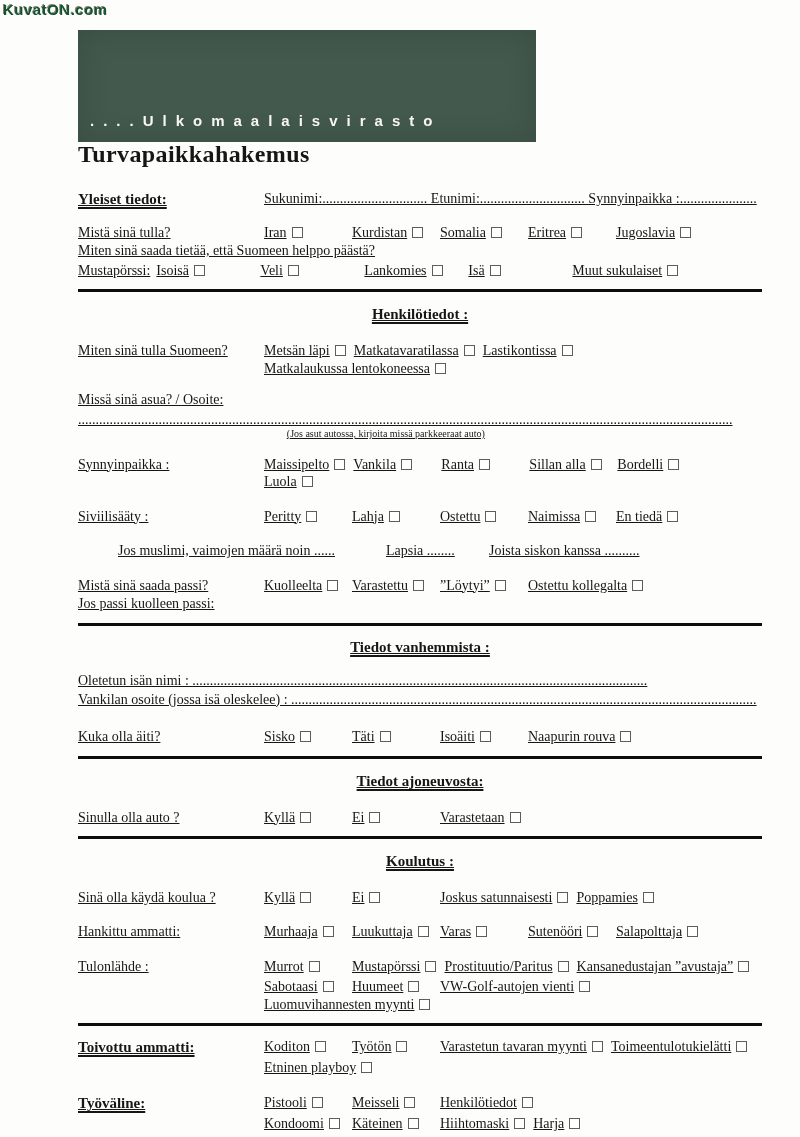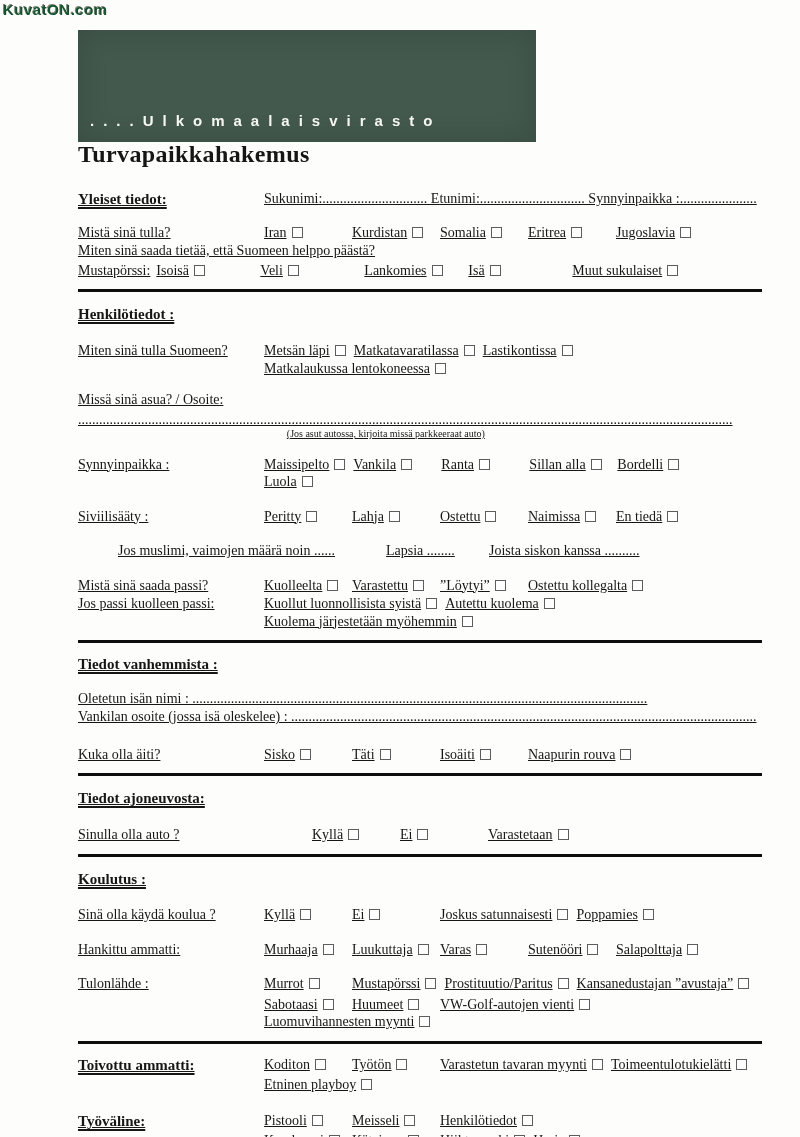--- a/index.html
+++ b/index.html
@@ -24,7 +24,7 @@
       background:#fff;vertical-align:-1px;}
   .sec-head{font-weight:bold;font-size:15px;text-decoration:underline;
       text-decoration-thickness:1.5px;text-underline-offset:3px;}
-  .sec-row{margin-top:13px;}
+  .sec-row{margin-top:13px;text-align:center;}
   .text-row{margin-top:13px;}
   .divider{border-top:3px solid #0d0d0d;margin-top:10px;height:0;}
   

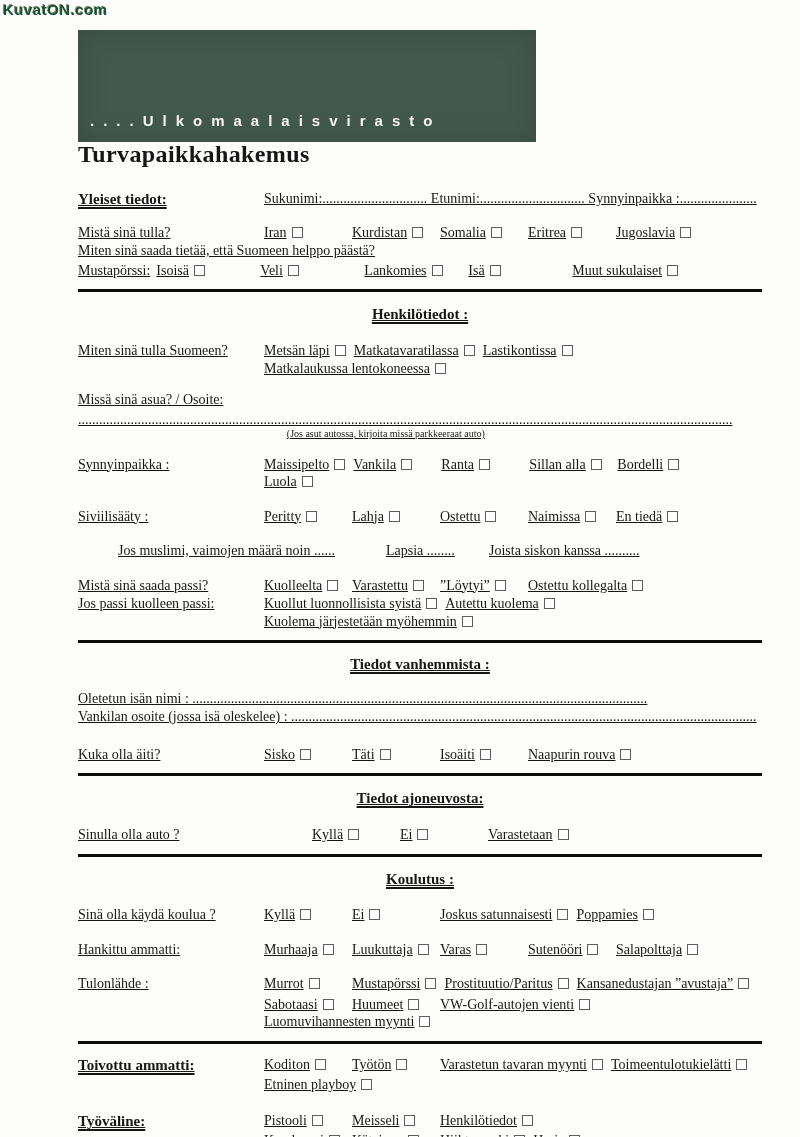--- a/index.html
+++ b/index.html
@@ -164,13 +164,6 @@
       </div>
       <div class="row row-jos-passi" id="row-jos-passi">
         <span class="row-label">Jos passi kuolleen passi:</span>
-        <div class="lines">
-          <div class="opts">
-            <span class="opt"><span class="opt-text">Kuollut luonnollisista syistä</span><span class="cb"></span></span>
-            <span class="opt"><span class="opt-text">Autettu kuolema</span><span class="cb"></span></span>
-            <span class="opt"><span class="opt-text">Kuolema järjestetään myöhemmin</span><span class="cb"></span></span>
-          </div>
-        </div>
       </div>
       <div class="divider" id="row-div-2"></div>
       <div class="sec-row row-tiedot-vanhemmista" id="row-tiedot-vanhemmista"><span class="sec-head">Tiedot vanhemmista :</span></div>

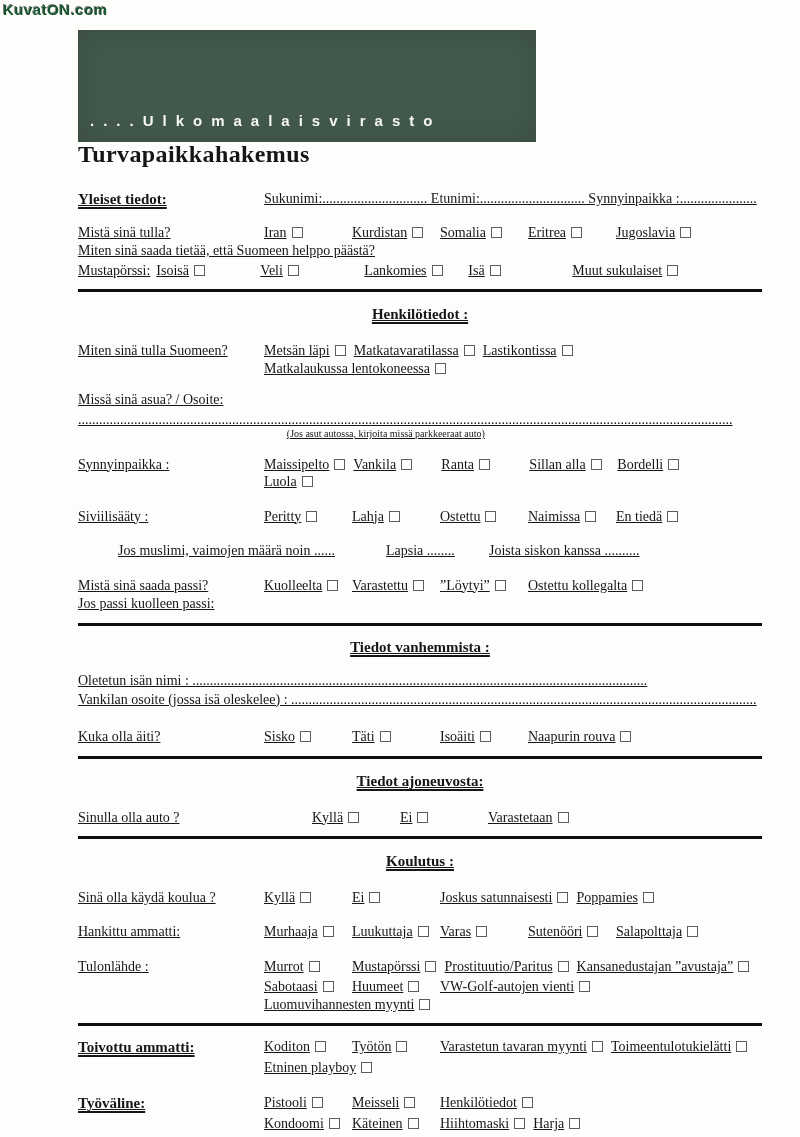--- a/index.html
+++ b/index.html
@@ -50,7 +50,7 @@
   #row-vankilan-osoite{margin-top:1px;white-space:nowrap;overflow:hidden;}
   #row-kuka-aiti{margin-top:20px;}
   #row-tiedot-ajoneuvosta{margin-top:13px;}
-  #row-auto{margin-top:18px;gap:48px;}
+  #row-auto{margin-top:18px;}
   #row-koulutus{margin-top:13px;}
   #row-koulua{margin-top:18px;}
   #row-hankittu-ammatti{margin-top:17px;}

